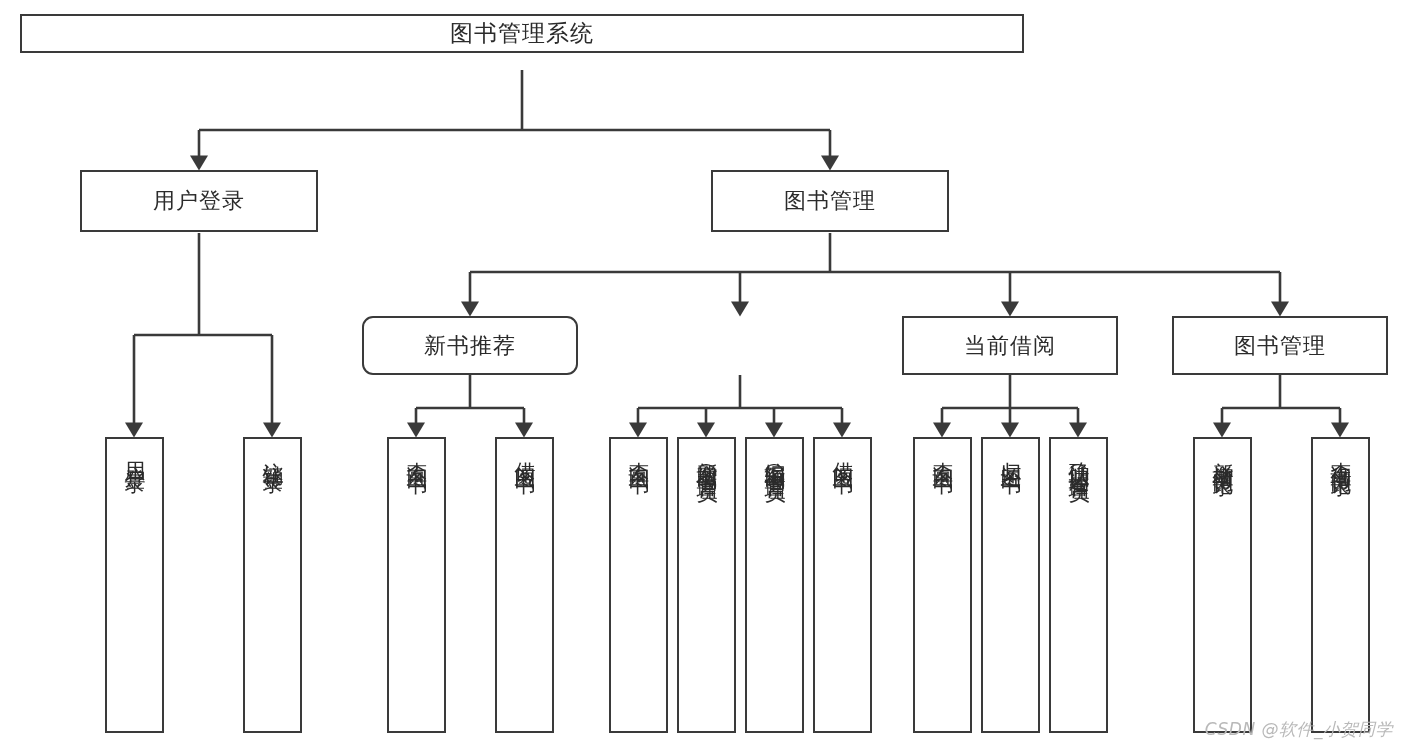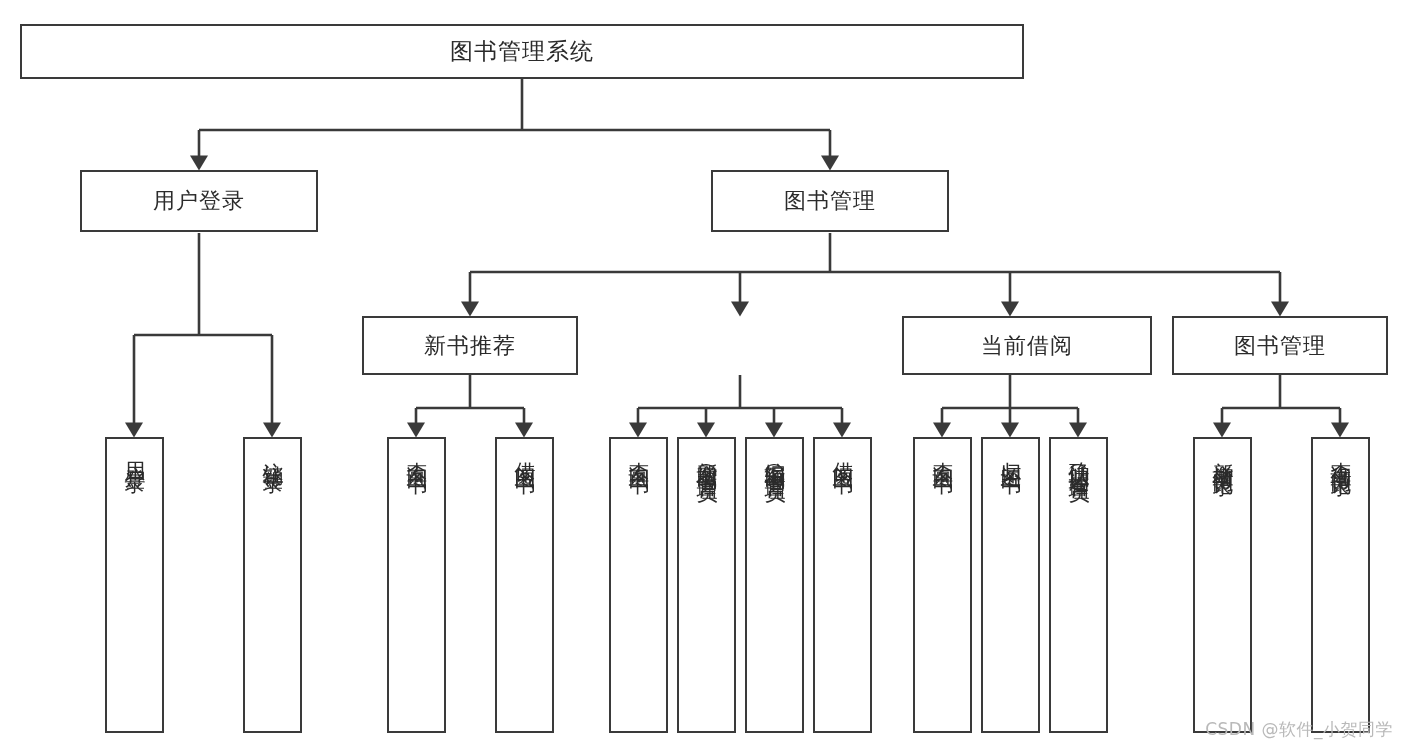--- a/index.html
+++ b/index.html
@@ -135,7 +135,7 @@
     </g>
   </svg>
 
-  <div class="node root h" style="left:20px; top:24px; width:1004px; height:55px;">
+  <div class="node root h" style="left:20px; top:14px; width:1004px; height:39px;">
     <span class="node-label">图书管理系统</span>
   </div>
 

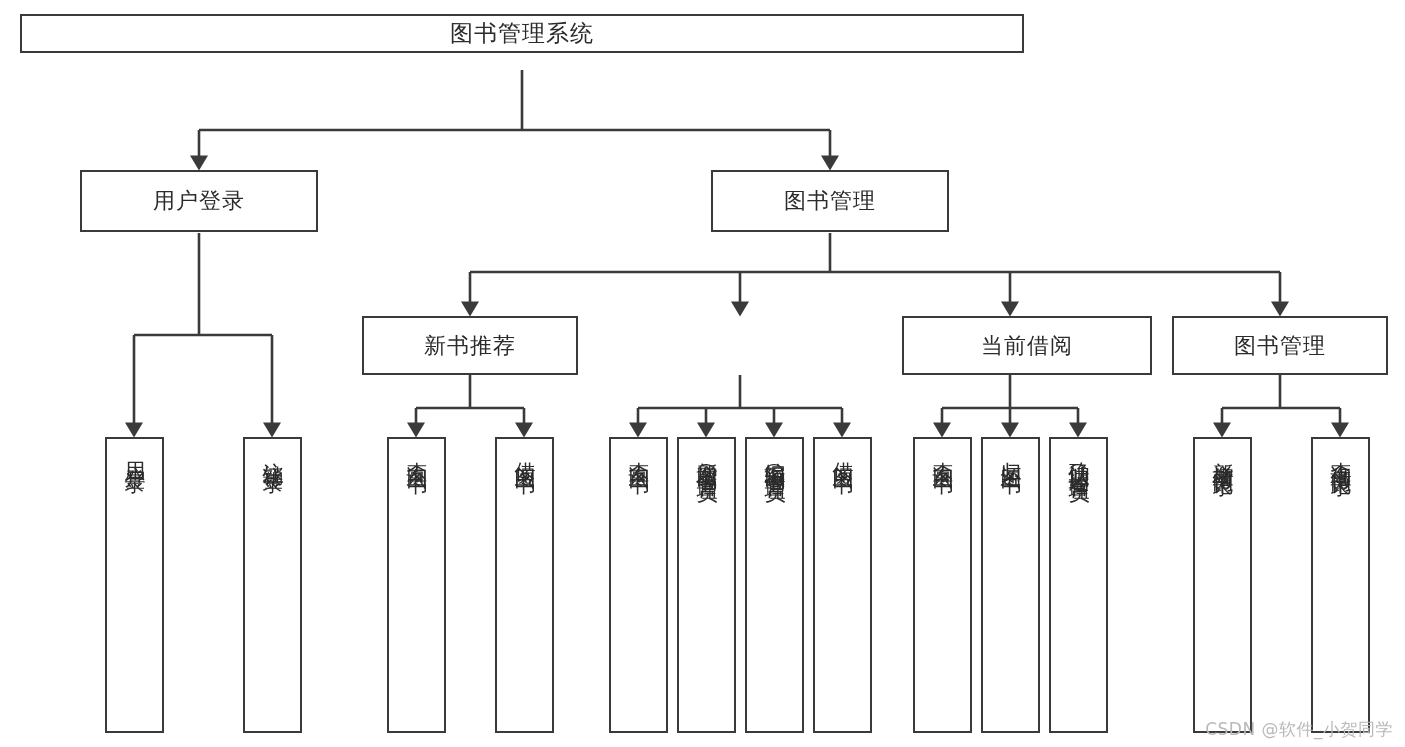--- a/index.html
+++ b/index.html
@@ -146,7 +146,7 @@
     <span class="node-label">图书管理</span>
   </div>
 
-  <div class="node h" style="left:362px; top:316px; width:216px; height:59px;">
+  <div class="node h" style="left:362px; top:316px; width:216px; height:59px;border-radius:11px;">
     <span class="node-label">新书推荐</span>
   </div>
   <div class="node h" style="left:902px; top:316px; width:250px; height:59px;">

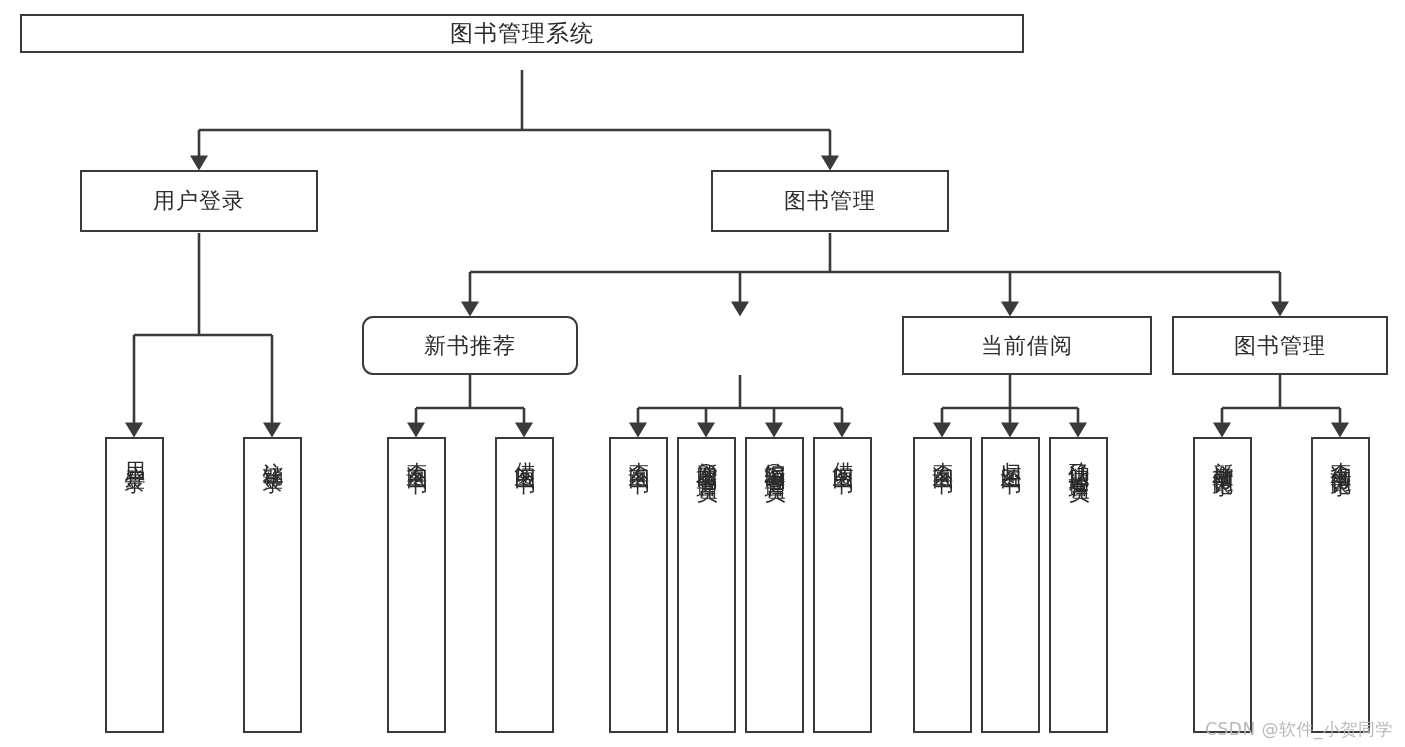--- a/index.html
+++ b/index.html
@@ -149,7 +149,7 @@
   <div class="node h" style="left:362px; top:316px; width:216px; height:59px;border-radius:11px;">
     <span class="node-label">新书推荐</span>
   </div>
-  <div class="node h" style="left:902px; top:316px; width:250px; height:59px;">
+  <div class="node h" style="left:902px; top:316px; width:216px; height:59px;">
     <span class="node-label">当前借阅</span>
   </div>
   <div class="node h" style="left:1172px; top:316px; width:216px; height:59px;">

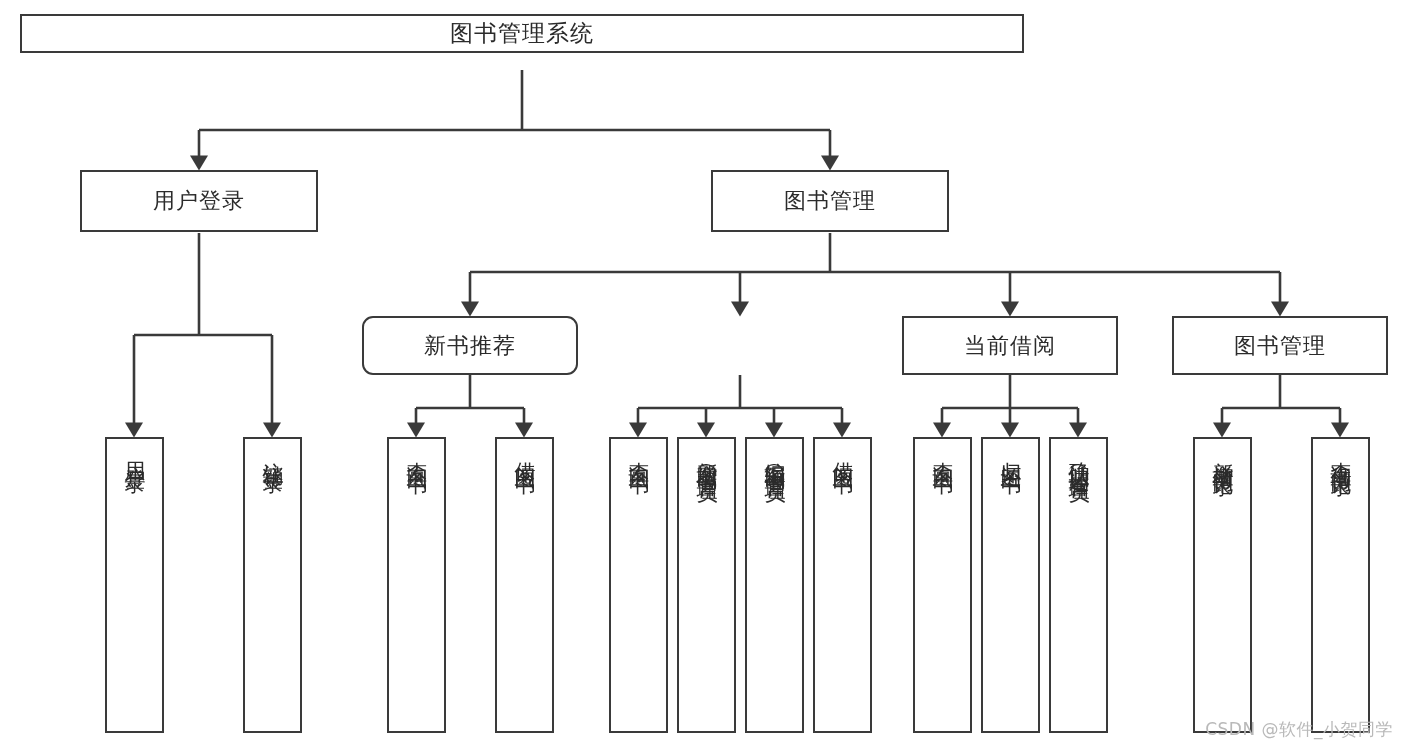--- a/index.html
+++ b/index.html
@@ -78,6 +78,7 @@
     letter-spacing: 0.5px;
     z-index: 5;
     white-space: nowrap;
+    font-style: italic;
   }
 </style>
 </head>

